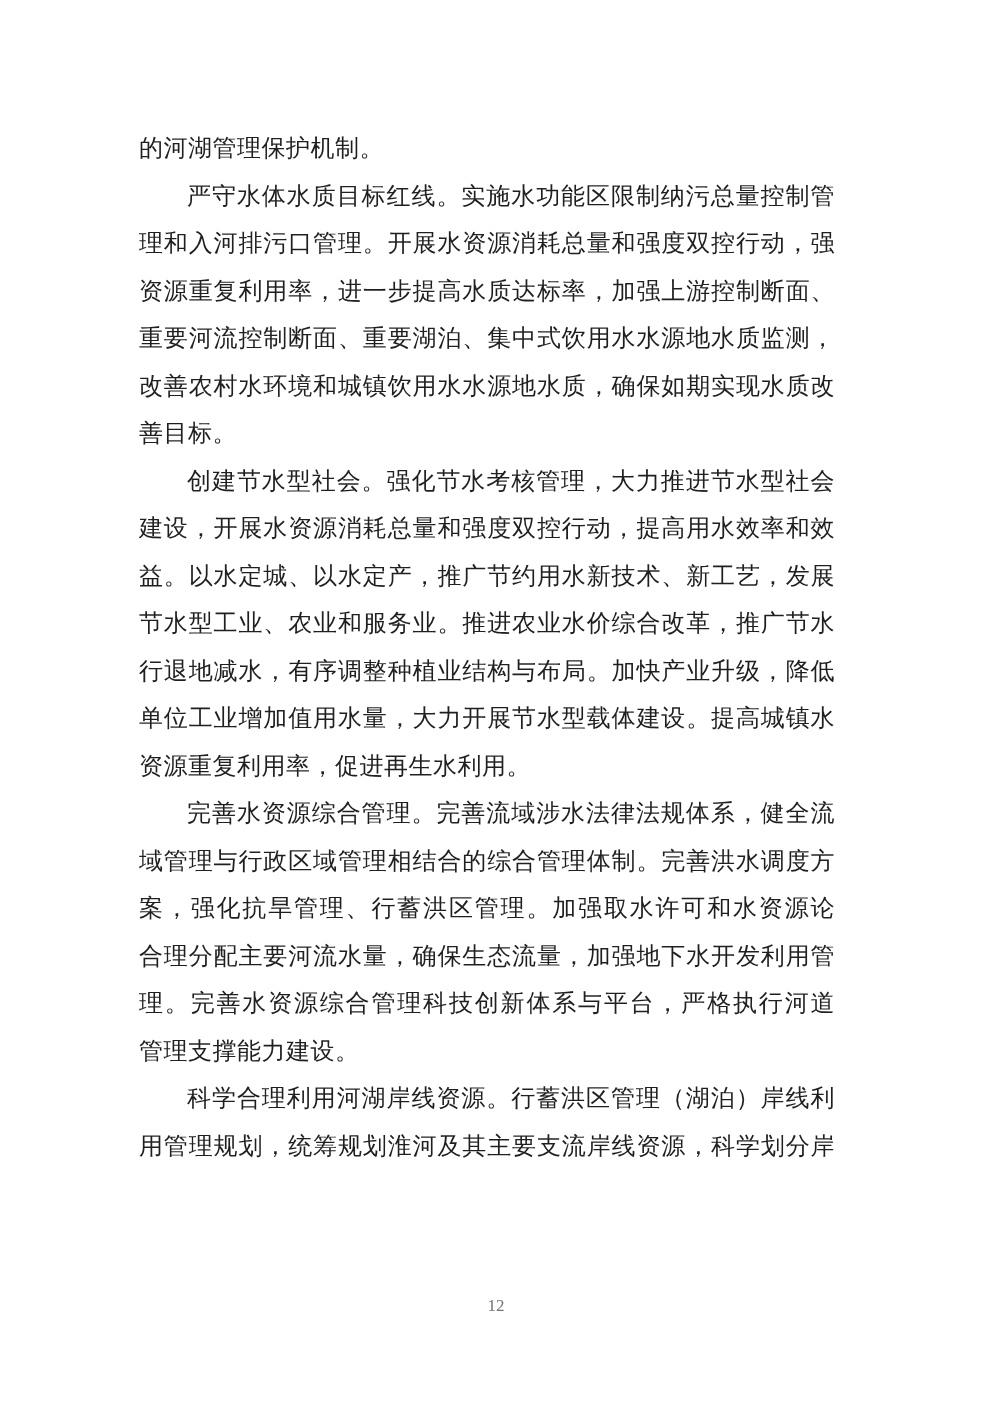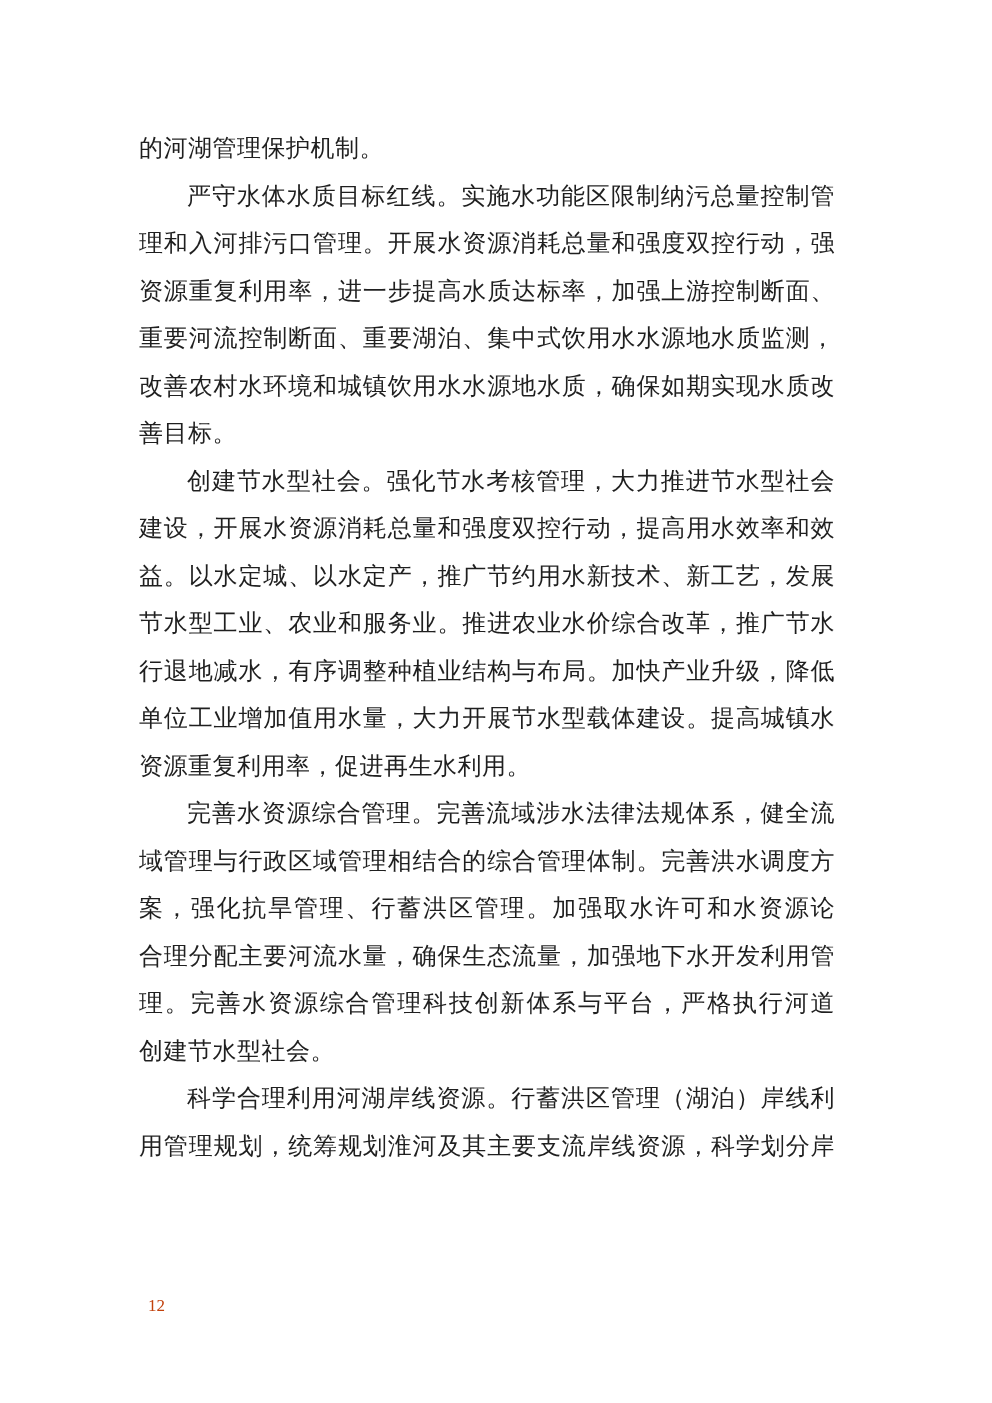--- a/index.html
+++ b/index.html
@@ -76,7 +76,7 @@
     <div class="line">案，强化抗旱管理、行蓄洪区管理。加强取水许可和水资源论证，</div>
     <div class="line">合理分配主要河流水量，确保生态流量，加强地下水开发利用管</div>
     <div class="line">理。完善水资源综合管理科技创新体系与平台，严格执行河道</div>
-    <div class="line para-end">创建节水型社会。</div>
+    <div class="line para-end">管理支撑能力建设。</div>
     <div class="line para-start">科学合理利用河湖岸线资源。行蓄洪区管理（湖泊）岸线利</div>
     <div class="line">用管理规划，统筹规划淮河及其主要支流岸线资源，科学划分岸</div>
   </div>

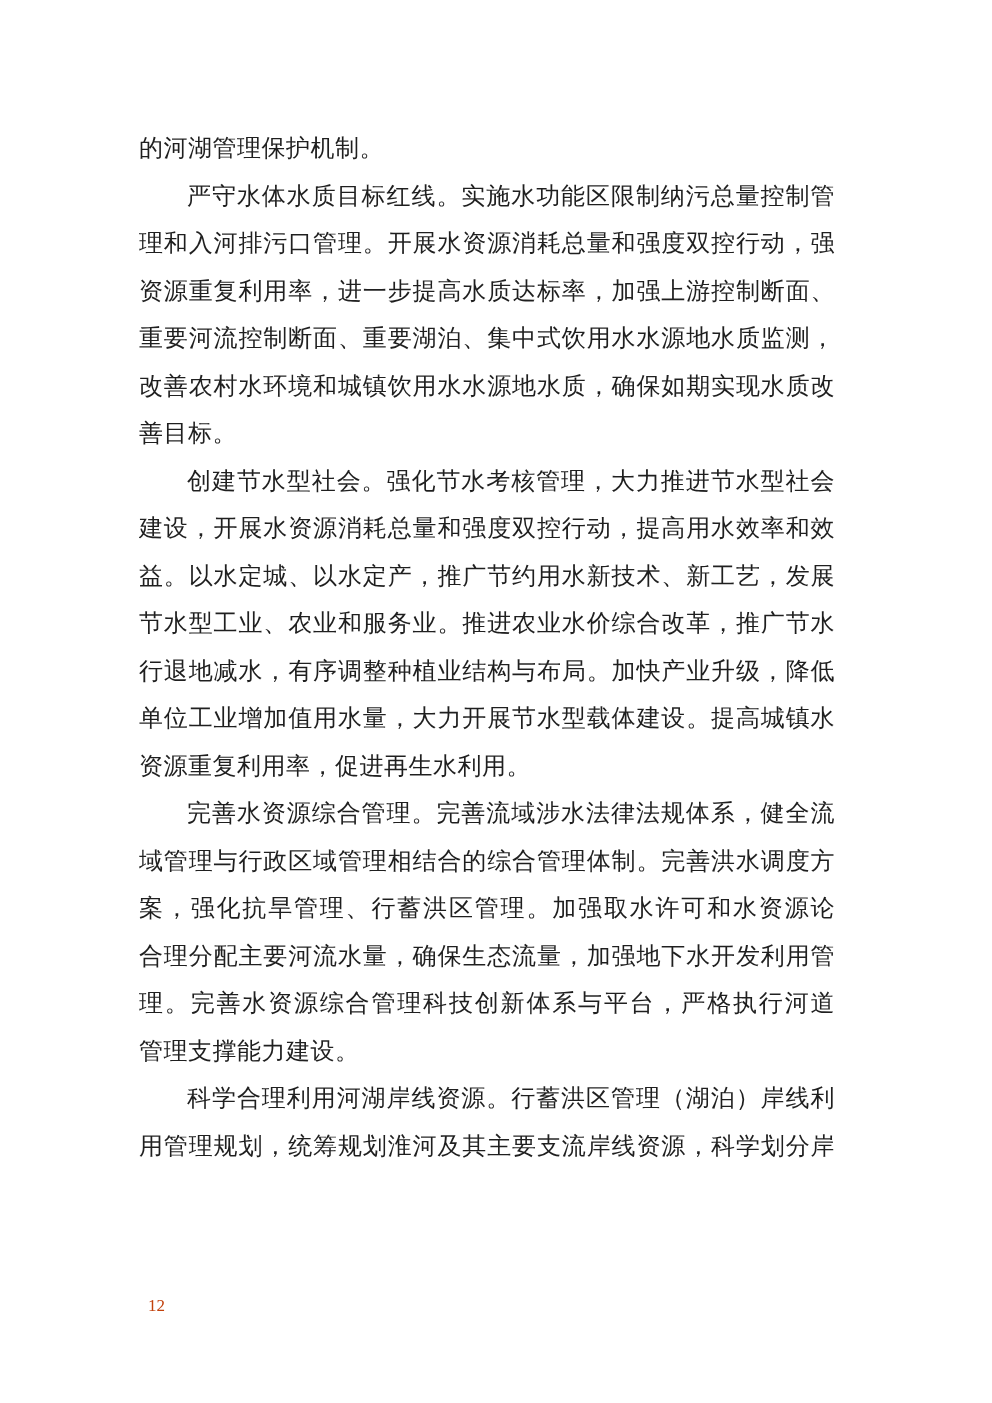--- a/index.html
+++ b/index.html
@@ -46,10 +46,10 @@
     left: 148px;
     top: 1293px;
     width: 696px;
-    text-align: left;
+    text-align: center;
     font-size: 17px;
     line-height: 26px;
-    color: #c2410c;
+    color: #737373;
   }
 </style>
 </head>

